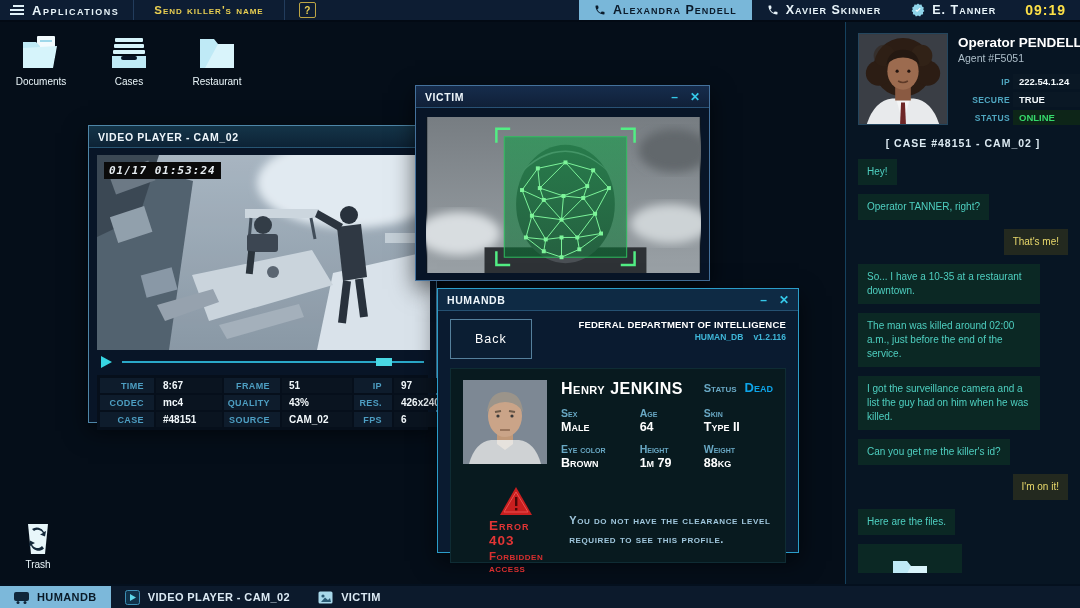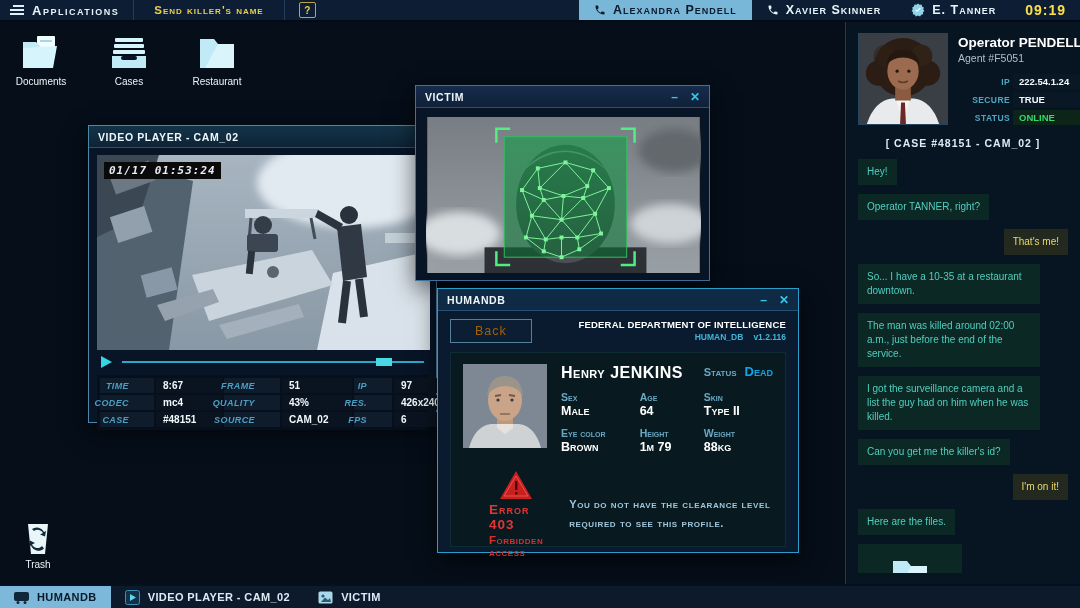--- a/index.html
+++ b/index.html
@@ -81,8 +81,8 @@
   .hdb-body { padding:8px 12px 10px; }
   .hdb-head { display:flex; justify-content:space-between; align-items:flex-start; }
   .back-btn {
-    border:1px solid #55809c; background:rgba(12,34,54,.5); color:#a16207;
-    font-size:12.5px; letter-spacing:1px; padding:4px 24px; cursor:pointer;
+    border:1px solid #55809c; background:rgba(12,34,54,.5); color:#ffffff;
+    font-size:12.5px; letter-spacing:1px; padding:12px 24px; cursor:pointer;
   }
   .hdb-agency { text-align:center; }
   .hdb-agency .ag1 { font-size:9.5px; font-weight:800; color:#ffffff; letter-spacing:.2px; }

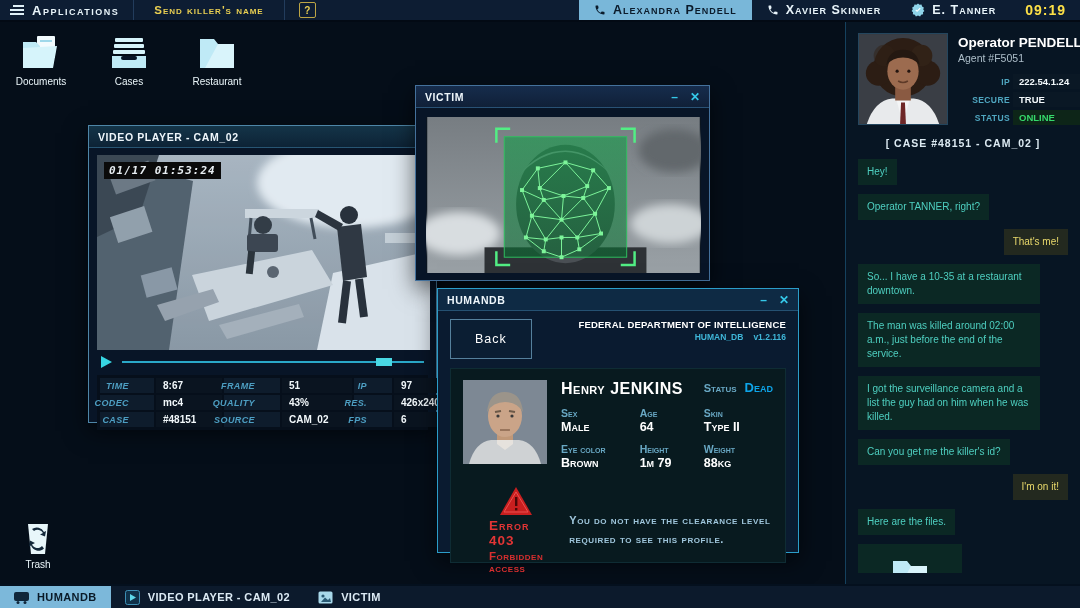--- a/index.html
+++ b/index.html
@@ -66,7 +66,7 @@
     margin-top:3px; background:#060f1b; padding:3px;
     display:grid; grid-template-columns:54px 66px 56px 70px 38px 49px; grid-auto-rows:15px; gap:2px;
   }
-  .vs-label { background:#0e1c2c; color:#4d9ec2; font-size:9px; font-weight:700; display:flex; align-items:center; justify-content:flex-end; padding-right:25px; letter-spacing:.4px;font-style:italic; }
+  .vs-label { background:#0e1c2c; color:#4d9ec2; font-size:9px; font-weight:700; display:flex; align-items:center; justify-content:flex-end; padding-right:10px; letter-spacing:.4px; }
   .vs-value { background:#0a1420; color:#f2f8fb; font-size:10px; font-weight:700; display:flex; align-items:center; padding-left:7px; }
 
   

